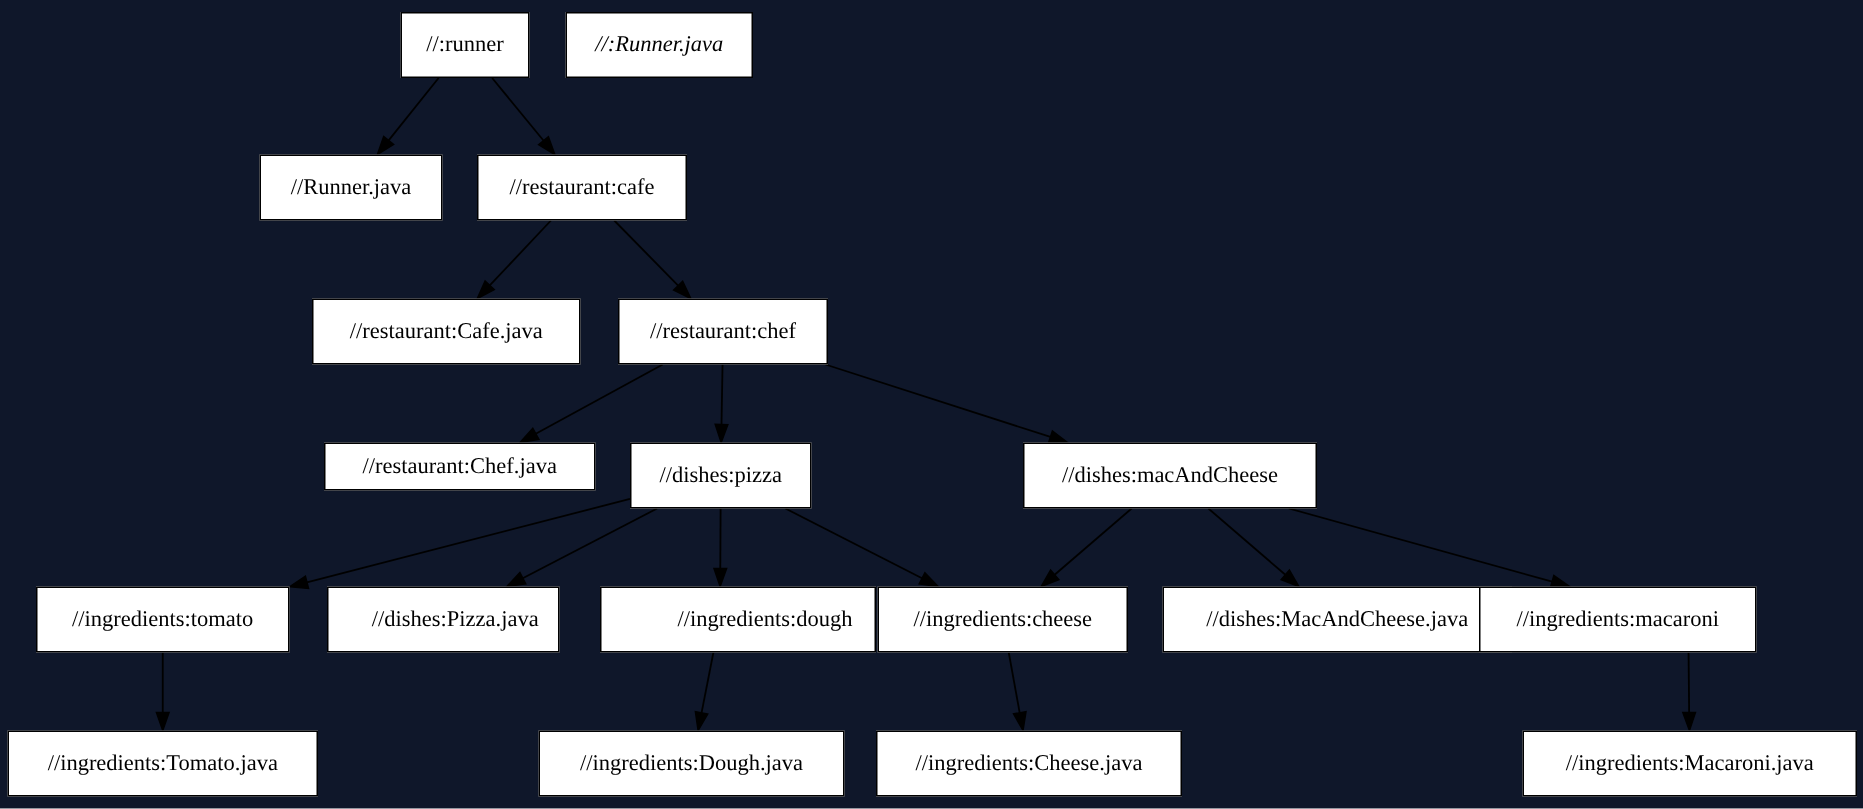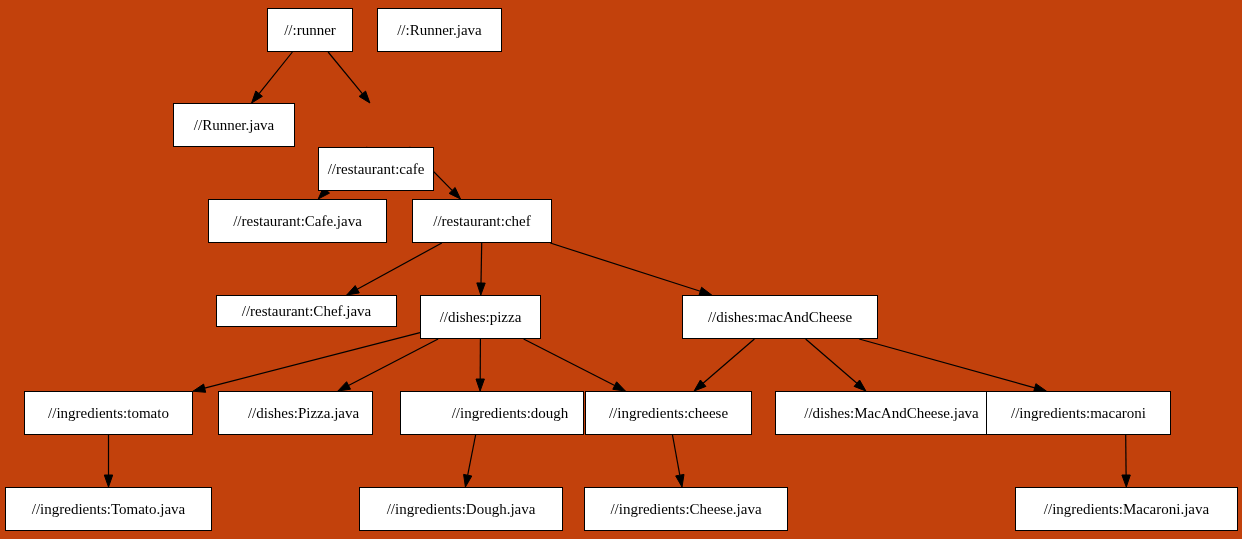--- a/index.html
+++ b/index.html
@@ -11,7 +11,7 @@
     position: relative;
     width: 1242px;
     height: 539px;
-    background: #c2410c;
+    background: #0f172a;
     font-family: "Liberation Serif", serif;
     overflow: hidden;
   }

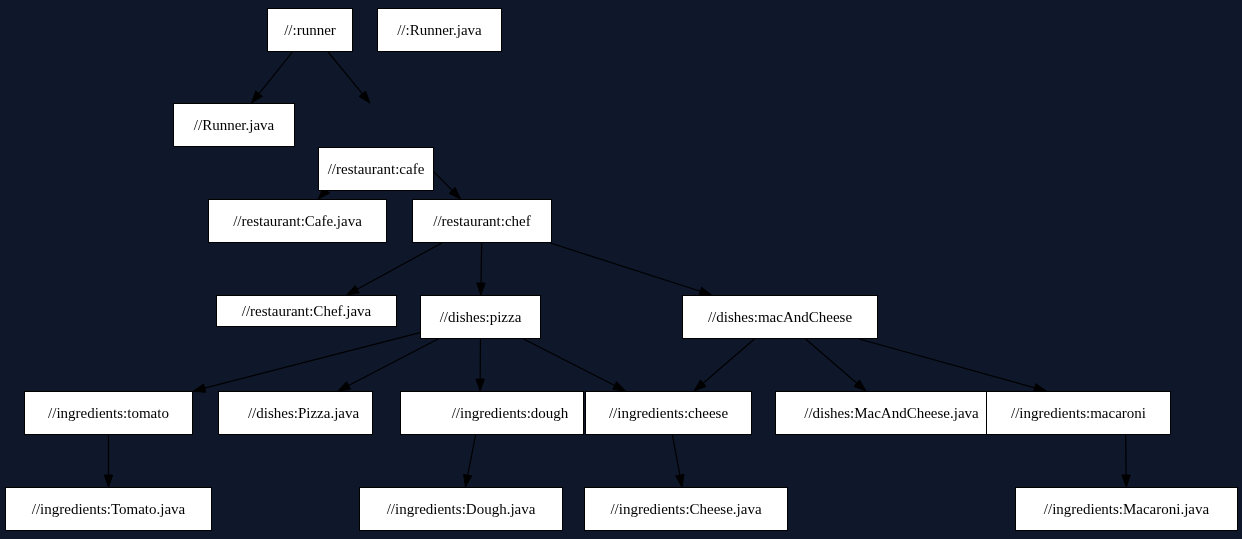--- a/index.html
+++ b/index.html
@@ -92,7 +92,7 @@
       <div class="node" style="left: 267px; top: 8px; width: 86px; height: 44px;">
         <span>//:runner</span>
       </div>
-      <div class="node" style="left: 377px; top: 8px; width: 125px; height: 44px;">
+      <div class="node" style="left: 377px; top: 8px; width: 125px; height: 44px; font-style: italic;">
         <span>//:Runner.java</span>
       </div>
       <div class="node" style="left: 173px; top: 103px; width: 122px; height: 44px;">

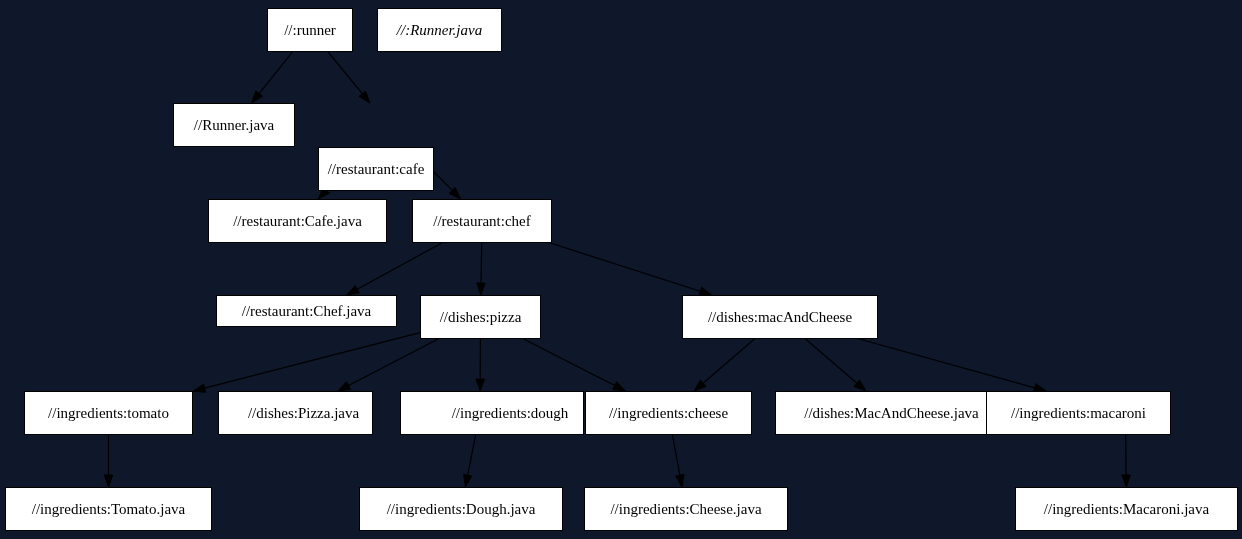--- a/index.html
+++ b/index.html
@@ -98,7 +98,7 @@
       <div class="node" style="left: 173px; top: 103px; width: 122px; height: 44px;">
         <span>//Runner.java</span>
       </div>
-      <div class="node" style="left: 318px; top: 103px; width: 116px; height: 44px; margin-top: 44px;">
+      <div class="node" style="left: 318px; top: 103px; width: 140px; height: 44px;">
         <span>//restaurant:cafe</span>
       </div>
       <div class="node" style="left: 208px; top: 199px; width: 179px; height: 44px;">

